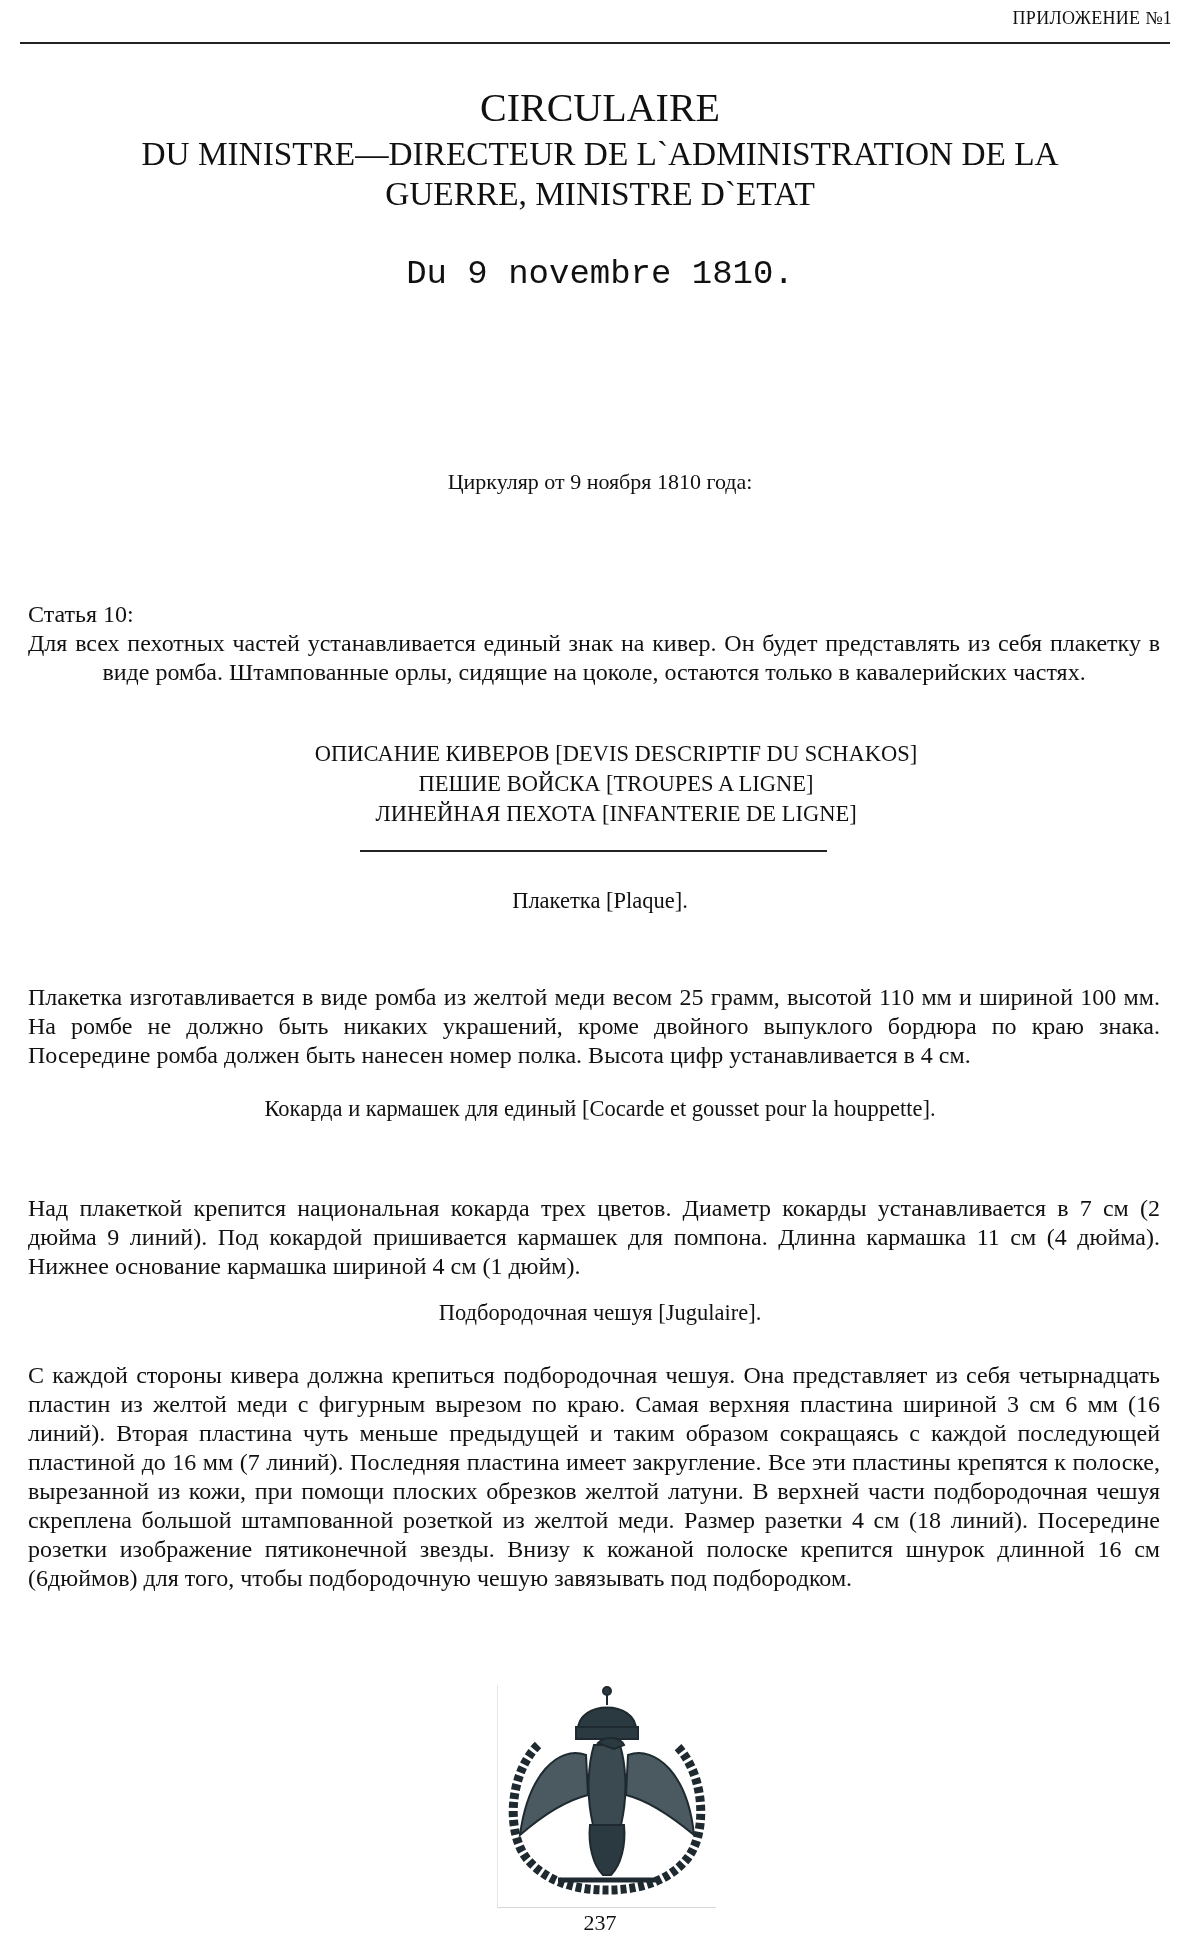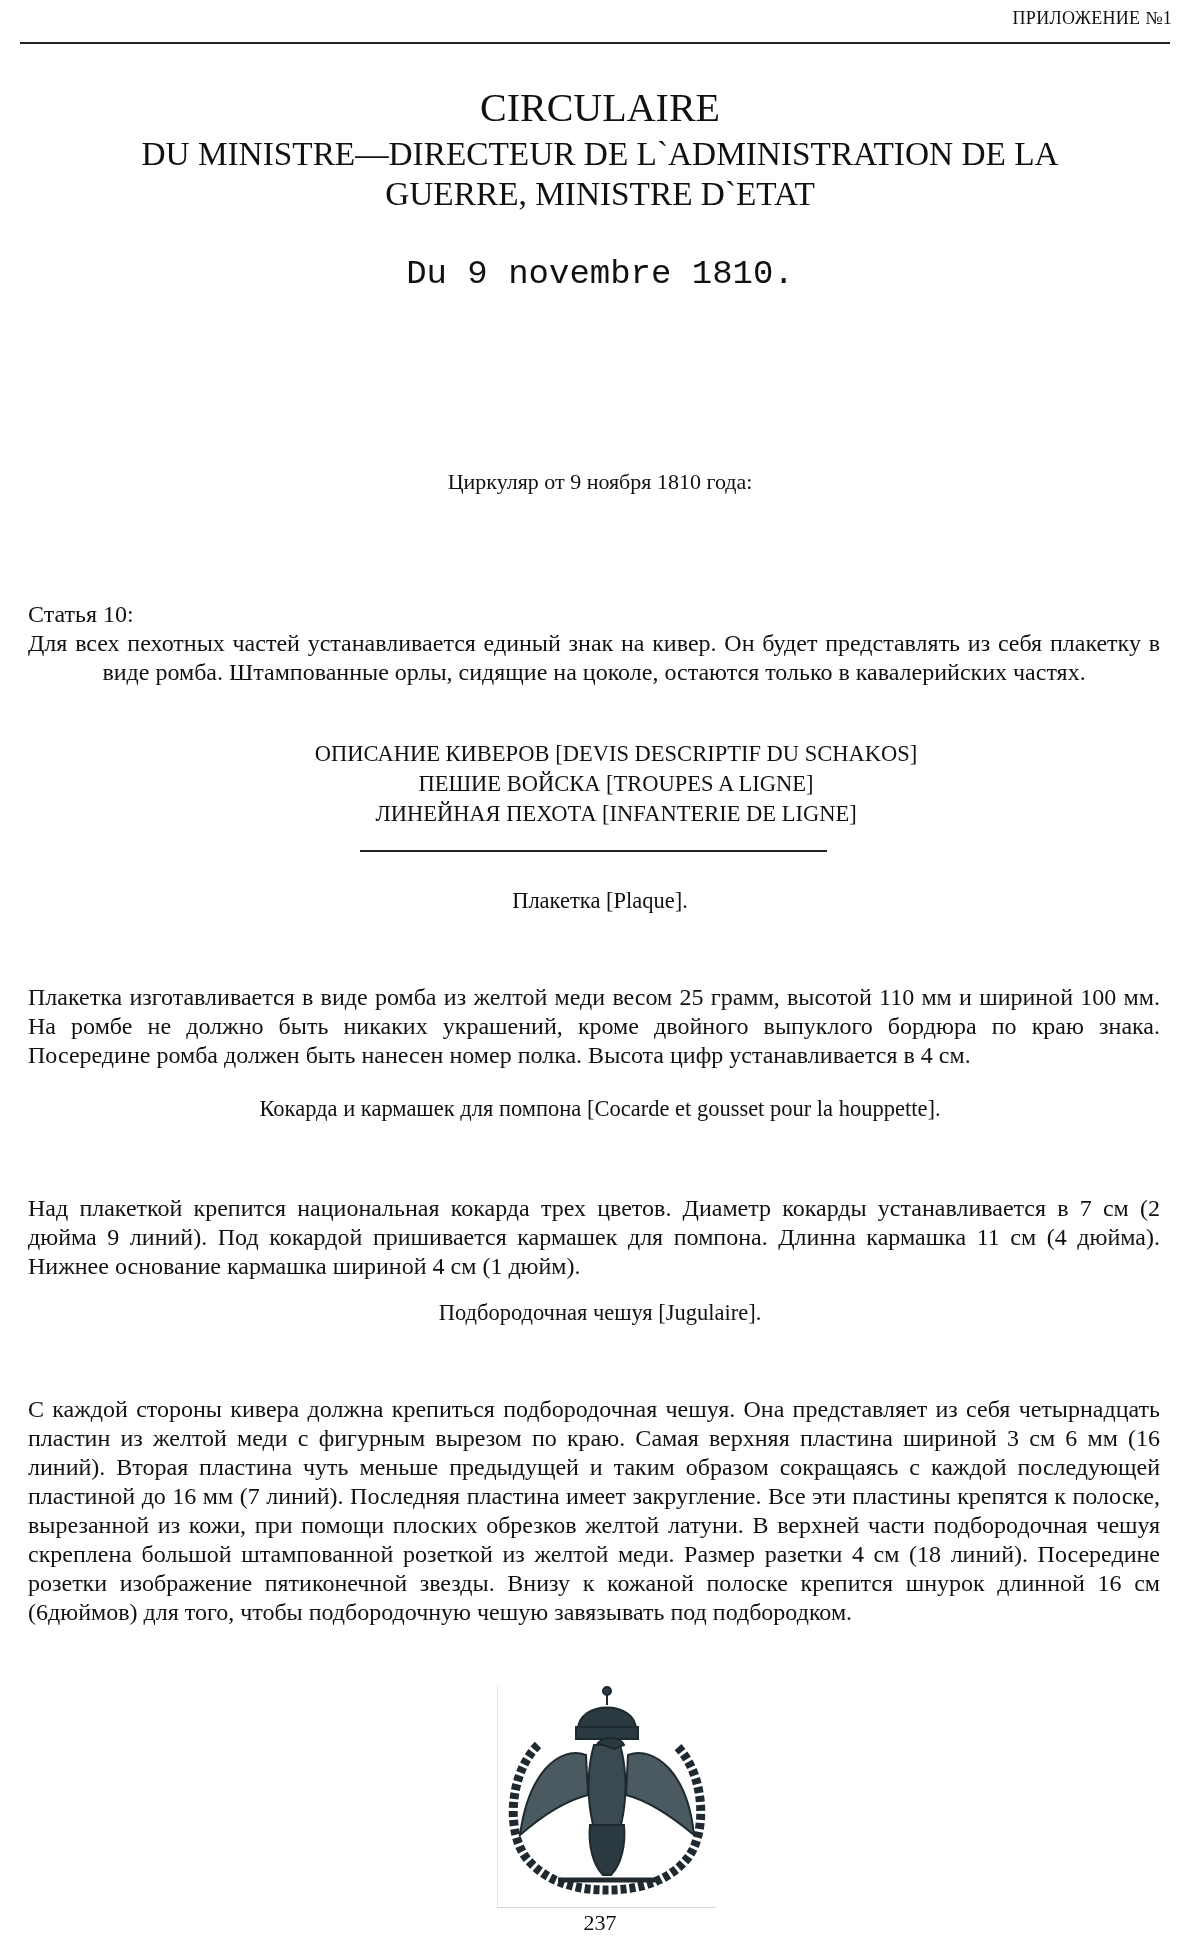--- a/index.html
+++ b/index.html
@@ -73,7 +73,7 @@
 <div class="center sec sec1">Плакетка [Plaque].</div>
 <div class="para p1">Плакетка изготавливается в виде ромба из желтой меди весом 25 грамм, высотой 110 мм и шириной 100 мм. На ромбе не должно быть никаких украшений, кроме двойного выпуклого бордюра по краю знака. Посередине ромба должен быть нанесен номер полка. Высота цифр устанавливается в 4 см.</div>
 
-<div class="center sec sec2">Кокарда и кармашек для помпона [Cocarde et gousset pour la houppette].</div>
+<div class="center sec sec2">Кокарда и кармашек для единый [Cocarde et gousset pour la houppette].</div>
 <div class="para p2">Над плакеткой крепится национальная кокарда трех цветов. Диаметр кокарды устанавливается в 7 см (2 дюйма 9 линий). Под кокардой пришивается кармашек для помпона. Длинна кармашка 11 см (4 дюйма). Нижнее основание кармашка шириной 4 см (1 дюйм).</div>
 
 <div class="center sec sec3">Подбородочная чешуя [Jugulaire].</div>

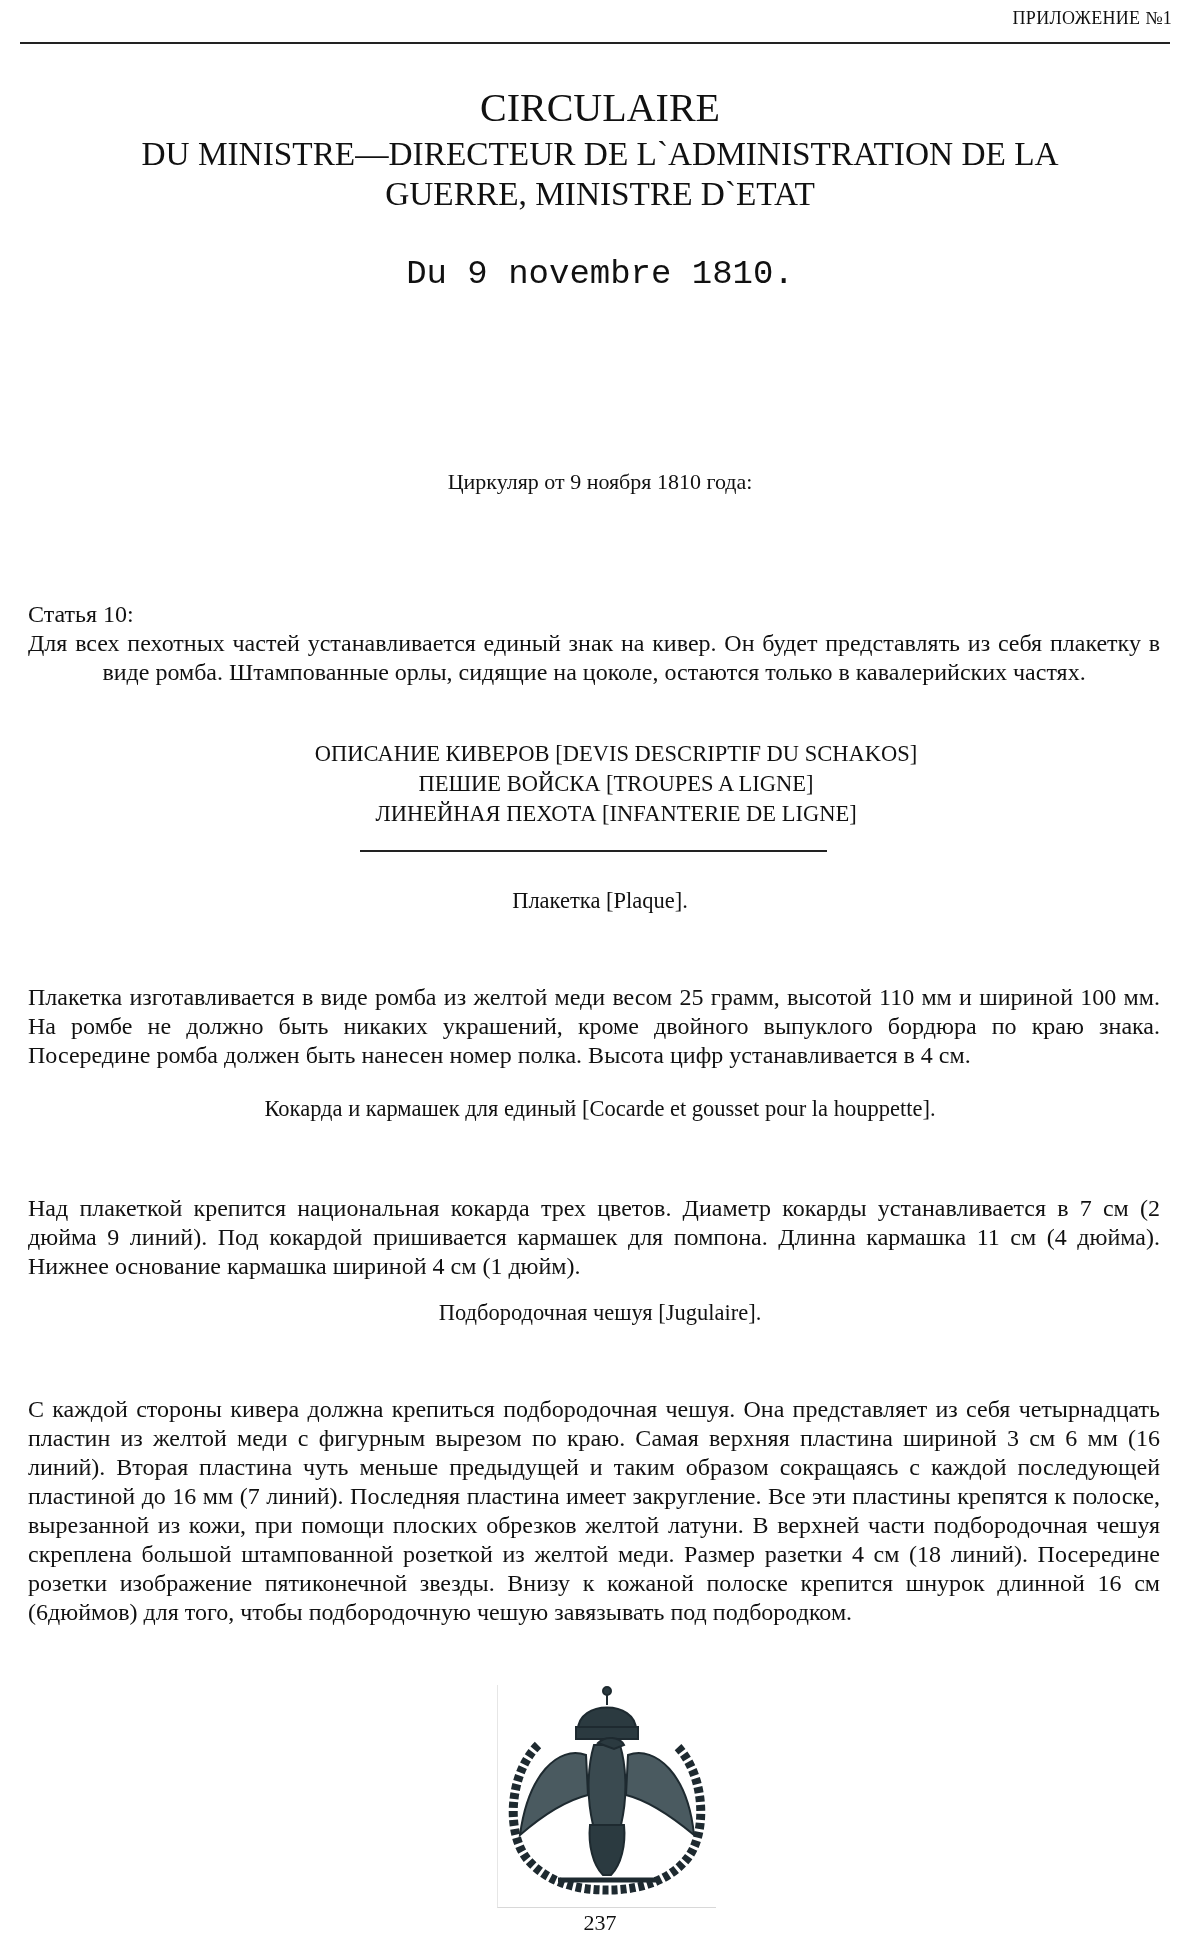--- a/index.html
+++ b/index.html
@@ -38,7 +38,7 @@
     .sec2 { top: 1096px; }
     .p2 { top: 1157px; }
     .sec3 { top: 1300px; }
-    .p3 { top: 1358px; }
+    .p3 { top: 1324px; }
     .figure {
       position: absolute; left: 497px; top: 1685px; width: 218px; height: 222px;
       border-left: 1px solid #e6e6e6; border-bottom: 1px solid #d8d8d8;

